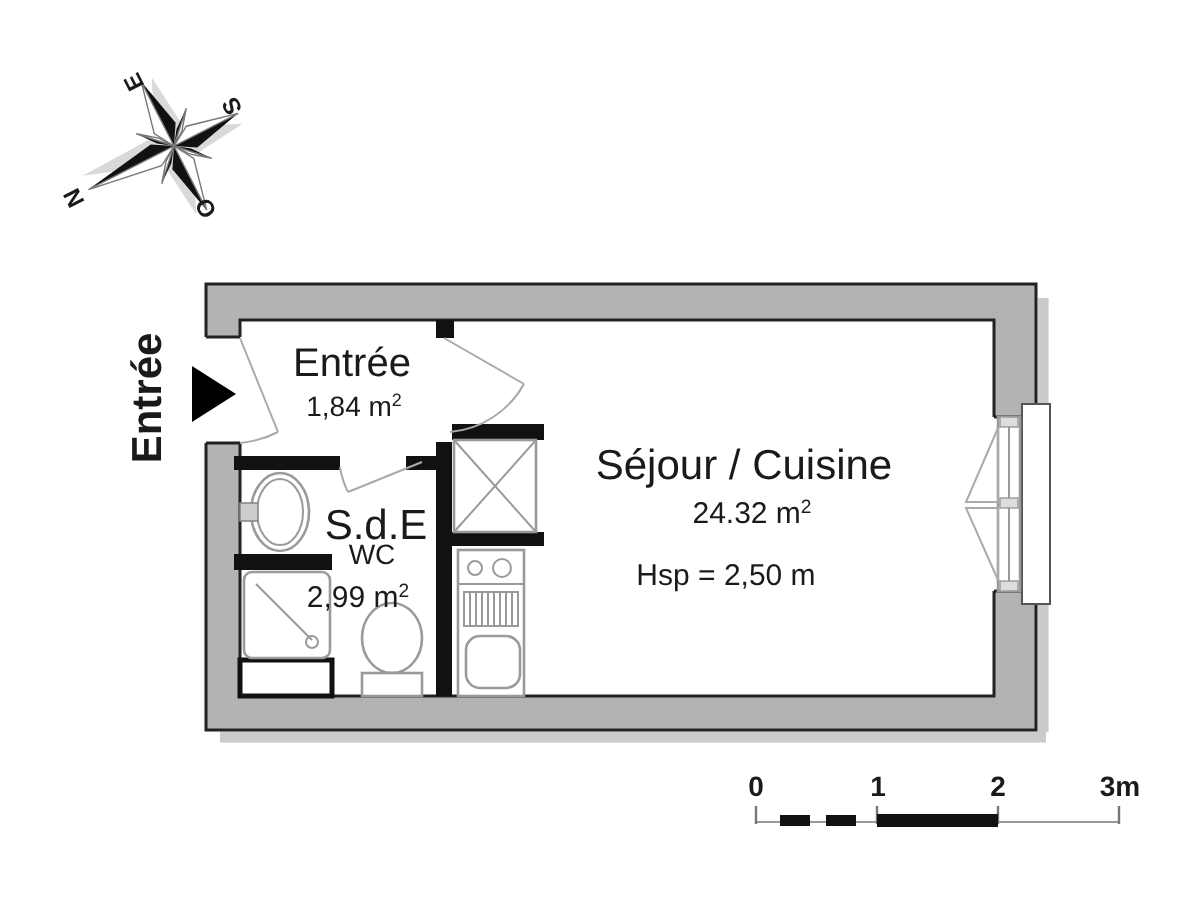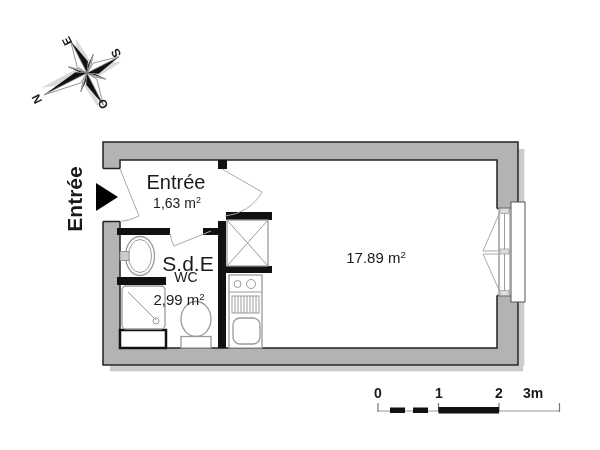--- a/index.html
+++ b/index.html
@@ -181,7 +181,7 @@
 
   <div class="lbl" style="left:176px;top:182px;font-size:20px">Entrée</div>
   <div class="lbl" style="left:177px;top:203px;font-size:14px">
-    <span>1,63 m</span><span class="sup">2</span>
+    <span>1,84 m</span><span class="sup">2</span>
   </div>
 
   <div class="lbl" style="left:188px;top:263px;font-size:21px">S.d.E</div>

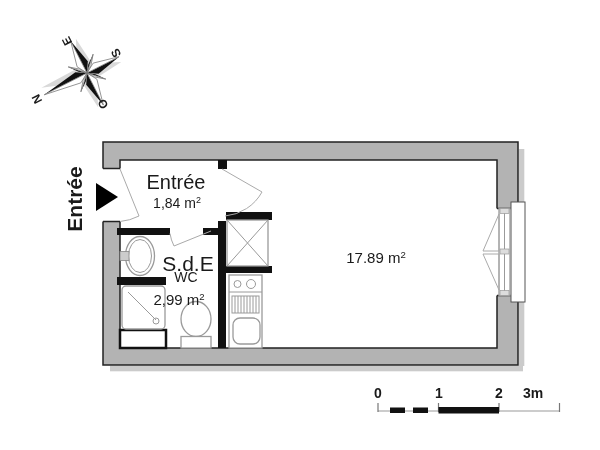--- a/index.html
+++ b/index.html
@@ -190,6 +190,7 @@
     <span>2,99 m</span><span class="sup">2</span>
   </div>
 
+  <div class="lbl" style="left:372px;top:233px;font-size:21px">Séjour / Cuisine</div>
   <div class="lbl" style="left:376px;top:257px;font-size:15px">
     <span>17.89 m</span><span class="sup">2</span>
   </div>

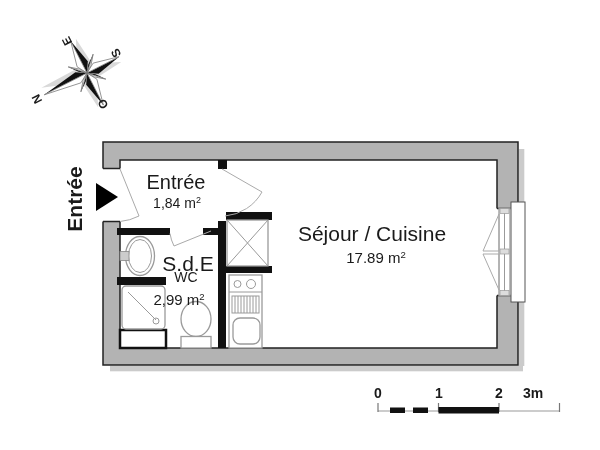--- a/index.html
+++ b/index.html
@@ -192,7 +192,7 @@
 
   <div class="lbl" style="left:372px;top:233px;font-size:21px">Séjour / Cuisine</div>
   <div class="lbl" style="left:376px;top:257px;font-size:15px">
-    <span>17.89 m</span><span class="sup">2</span>
+    <span>24.32 m</span><span class="sup">2</span>
   </div>
 
   <div class="lbl" style="left:378px;top:393px;font-size:14px;font-weight:bold">0</div>

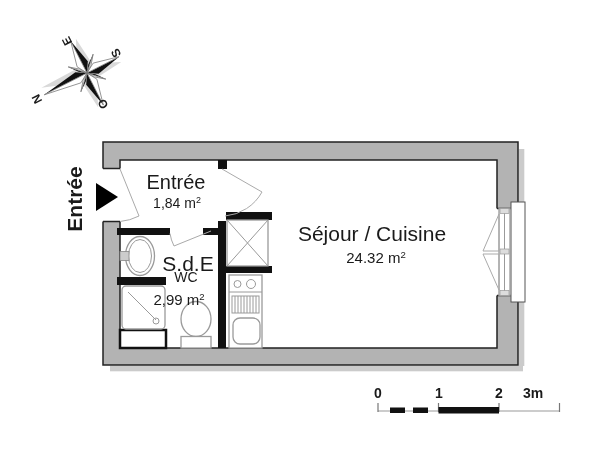--- a/index.html
+++ b/index.html
@@ -194,6 +194,7 @@
   <div class="lbl" style="left:376px;top:257px;font-size:15px">
     <span>24.32 m</span><span class="sup">2</span>
   </div>
+  <div class="lbl" style="left:363px;top:288px;font-size:15px">Hsp = 2,50 m</div>
 
   <div class="lbl" style="left:378px;top:393px;font-size:14px;font-weight:bold">0</div>
   <div class="lbl" style="left:439px;top:393px;font-size:14px;font-weight:bold">1</div>

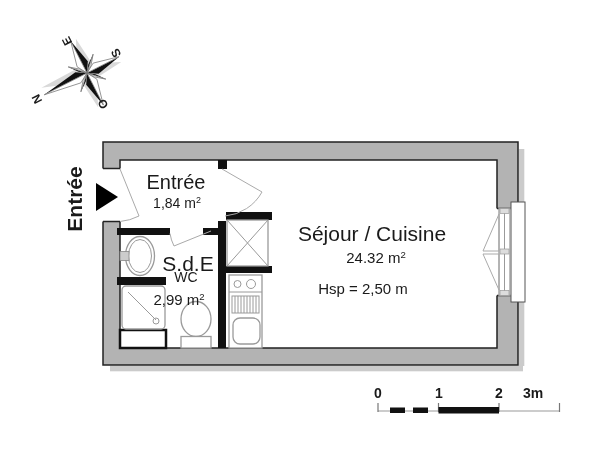--- a/index.html
+++ b/index.html
@@ -199,7 +199,7 @@
   <div class="lbl" style="left:378px;top:393px;font-size:14px;font-weight:bold">0</div>
   <div class="lbl" style="left:439px;top:393px;font-size:14px;font-weight:bold">1</div>
   <div class="lbl" style="left:499px;top:393px;font-size:14px;font-weight:bold">2</div>
-  <div class="lbl" style="left:533px;top:393px;font-size:14px;font-weight:bold">3m</div>
+  <div class="lbl" style="left:560px;top:393px;font-size:14px;font-weight:bold">3m</div>
 
 </div>
 

